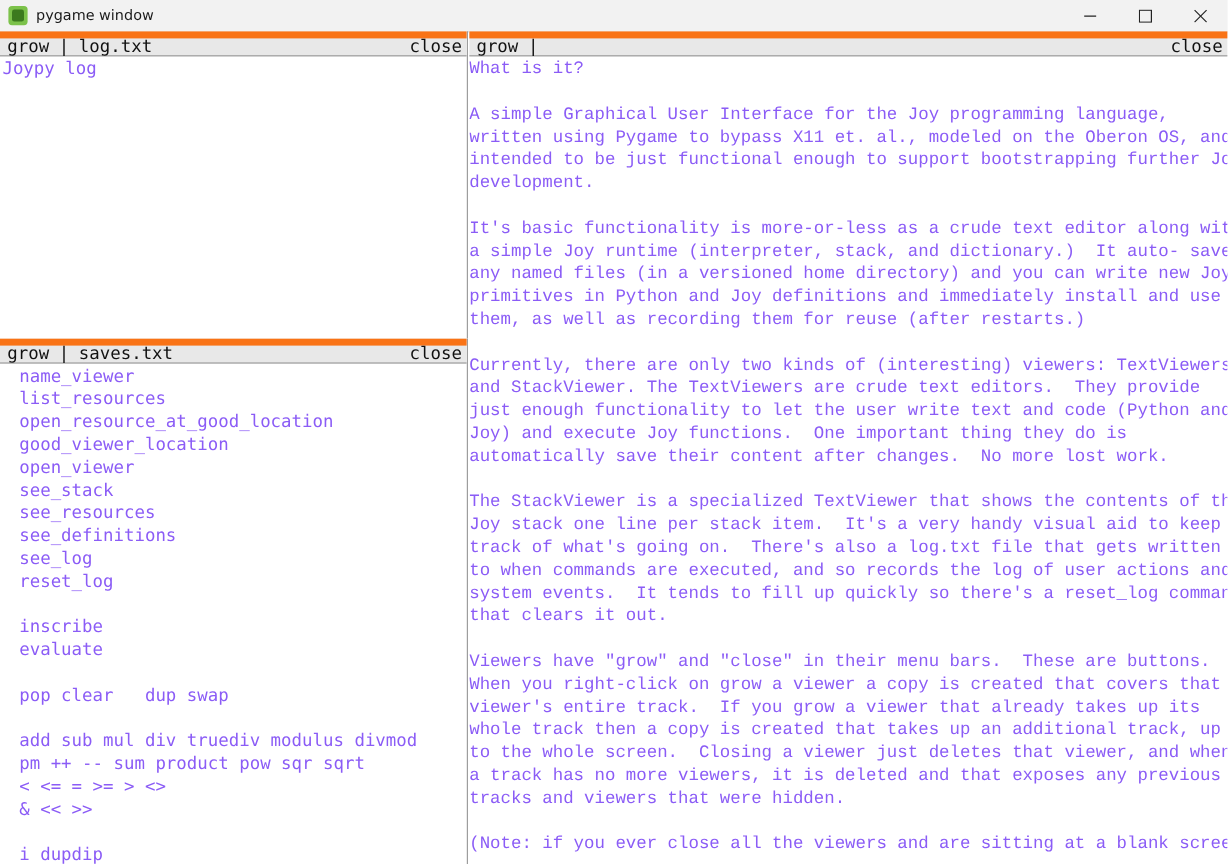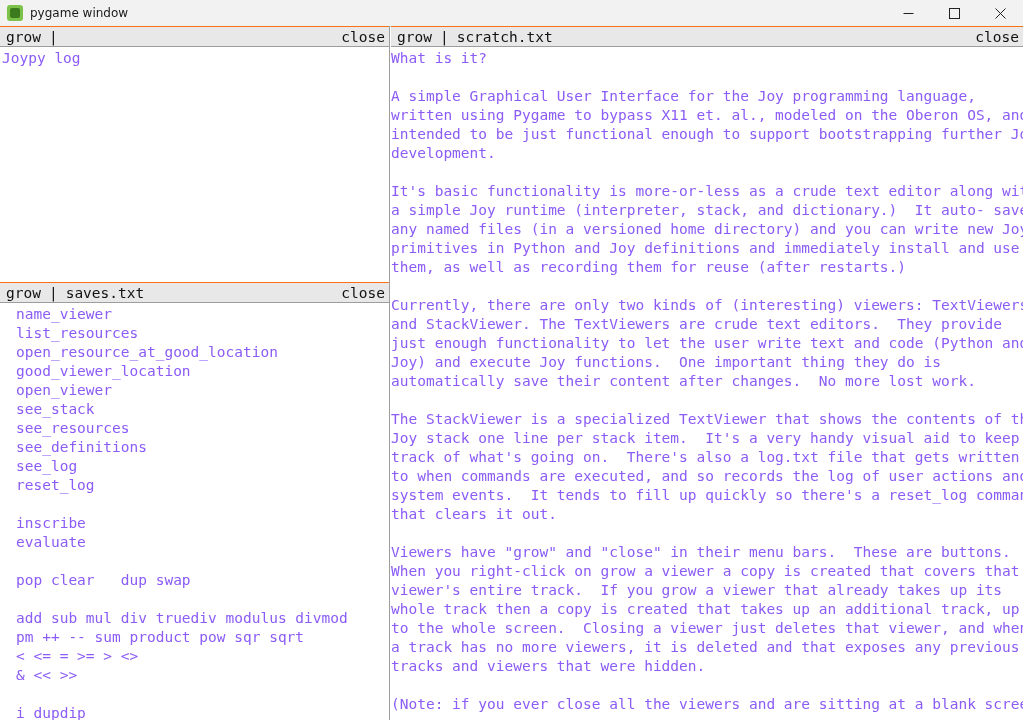--- a/index.html
+++ b/index.html
@@ -82,7 +82,7 @@
   .menubar {
     height: 21px;
     background: #e8e8e8;
-    border-top: 1px solid #f97316;
+    border-top: 6px solid #f97316;
     border-bottom: 1px solid #9d9d9d;
     display: flex;
     align-items: center;

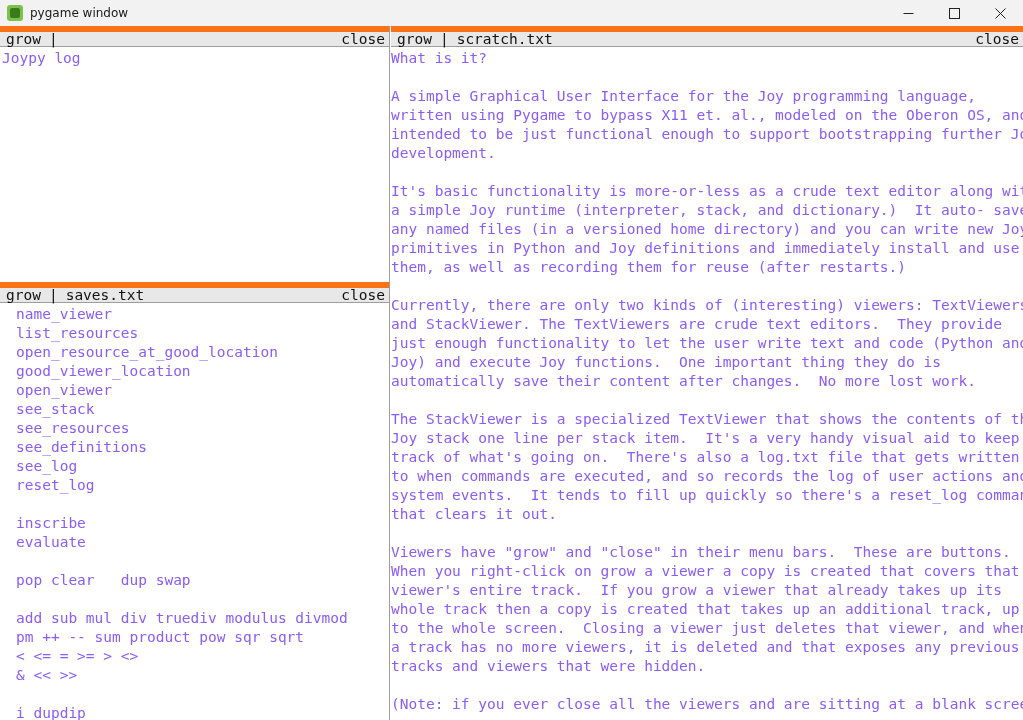--- a/index.html
+++ b/index.html
@@ -162,6 +162,7 @@
     <div class="menubar">
       <span class="grow">grow</span>
       <span class="sep">|</span>
+      <span class="fname">log.txt</span>
       <span class="close">close</span>
     </div>
     <div class="content" id="log-content"><div class="line">Joypy log</div></div>

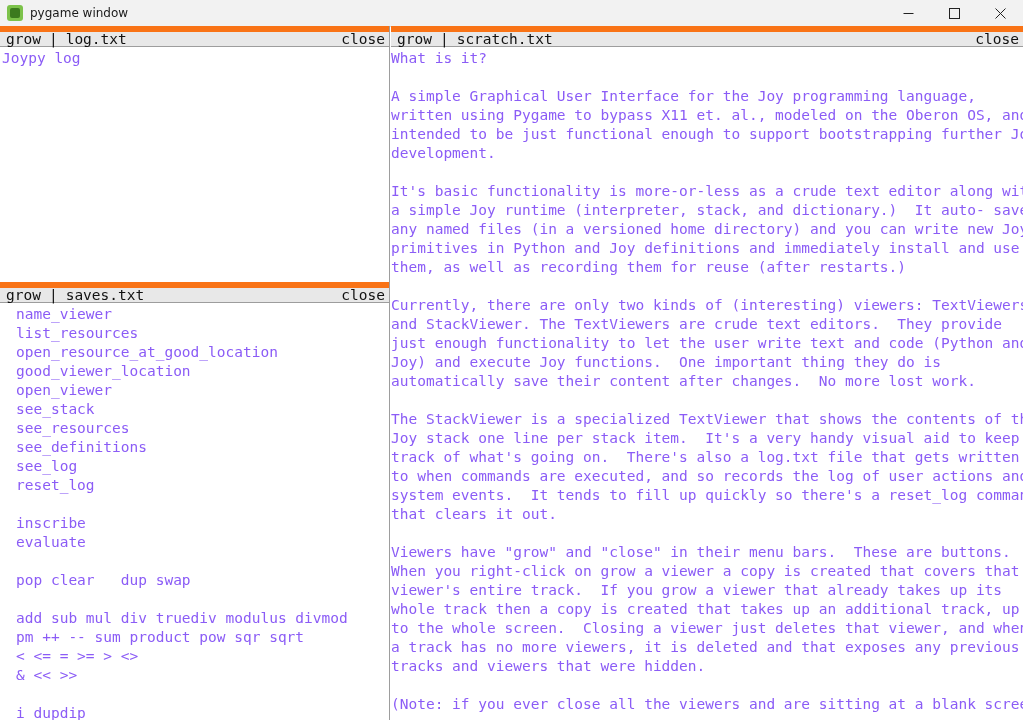--- a/index.html
+++ b/index.html
@@ -182,7 +182,6 @@
     <div class="menubar">
       <span class="grow">grow</span>
       <span class="sep">|</span>
-      <span class="fname">scratch.txt</span>
       <span class="close">close</span>
     </div>
     <div class="content" id="scratch-content"><div class="line">What is it?</div><div class="line blank"></div><div class="line">A simple Graphical User Interface for the Joy programming language,</div><div class="line">written using Pygame to bypass X11 et. al., modeled on the Oberon OS, and</div><div class="line">intended to be just functional enough to support bootstrapping further Joy</div><div class="line">development.</div><div class="line blank"></div><div class="line">It's basic functionality is more-or-less as a crude text editor along with</div><div class="line">a simple Joy runtime (interpreter, stack, and dictionary.)  It auto- saves</div><div class="line">any named files (in a versioned home directory) and you can write new Joy</div><div class="line">primitives in Python and Joy definitions and immediately install and use</div><div class="line">them, as well as recording them for reuse (after restarts.)</div><div class="line blank"></div><div class="line">Currently, there are only two kinds of (interesting) viewers: TextViewers</div><div class="line">and StackViewer. The TextViewers are crude text editors.  They provide</div><div class="line">just enough functionality to let the user write text and code (Python and</div><div class="line">Joy) and execute Joy functions.  One important thing they do is</div><div class="line">automatically save their content after changes.  No more lost work.</div><div class="line blank"></div><div class="line">The StackViewer is a specialized TextViewer that shows the contents of the</div><div class="line">Joy stack one line per stack item.  It's a very handy visual aid to keep</div><div class="line">track of what's going on.  There's also a log.txt file that gets written</div><div class="line">to when commands are executed, and so records the log of user actions and</div><div class="line">system events.  It tends to fill up quickly so there's a reset_log command</div><div class="line">that clears it out.</div><div class="line blank"></div><div class="line">Viewers have "grow" and "close" in their menu bars.  These are buttons.</div><div class="line">When you right-click on grow a viewer a copy is created that covers that</div><div class="line">viewer's entire track.  If you grow a viewer that already takes up its</div><div class="line">whole track then a copy is created that takes up an additional track, up</div><div class="line">to the whole screen.  Closing a viewer just deletes that viewer, and when</div><div class="line">a track has no more viewers, it is deleted and that exposes any previous</div><div class="line">tracks and viewers that were hidden.</div><div class="line blank"></div><div class="line">(Note: if you ever close all the viewers and are sitting at a blank screen</div></div>

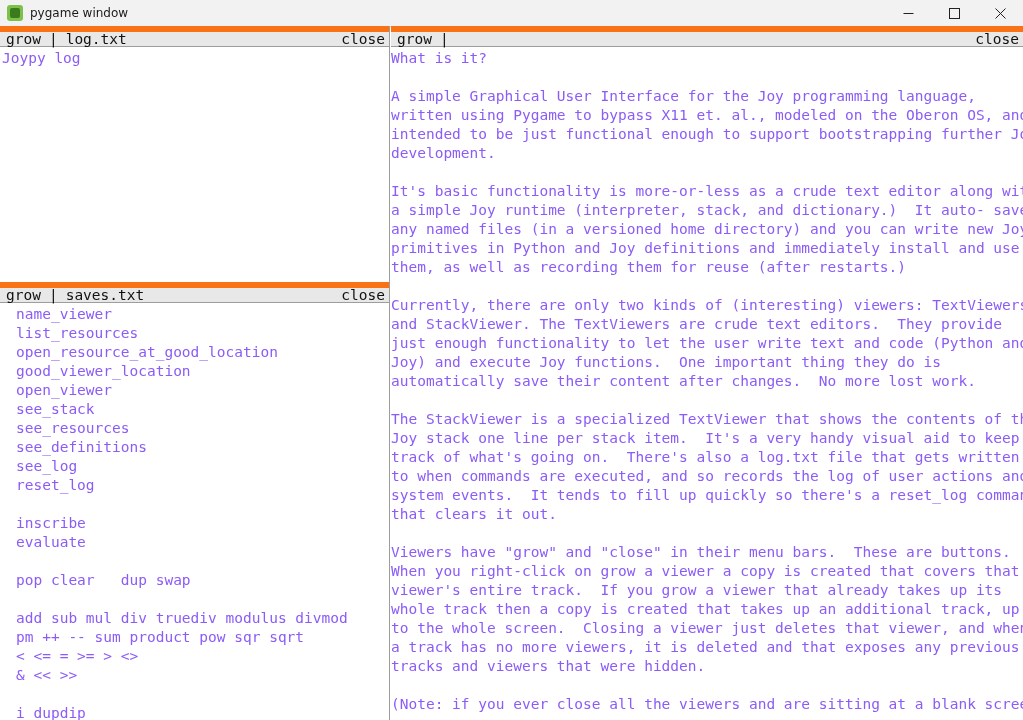--- a/index.html
+++ b/index.html
@@ -127,7 +127,7 @@
     height: 694px;
   }
   #viewer-menu .content { padding-left: 16px; }
-  #viewer-scratch .content { padding-left: 0px; }
+  #viewer-scratch .content { padding-left: 0px; font-family: Liberation Mono, monospace; }
   #viewer-scratch .content .line { padding-left: 0; }
 </style>
 </head>

